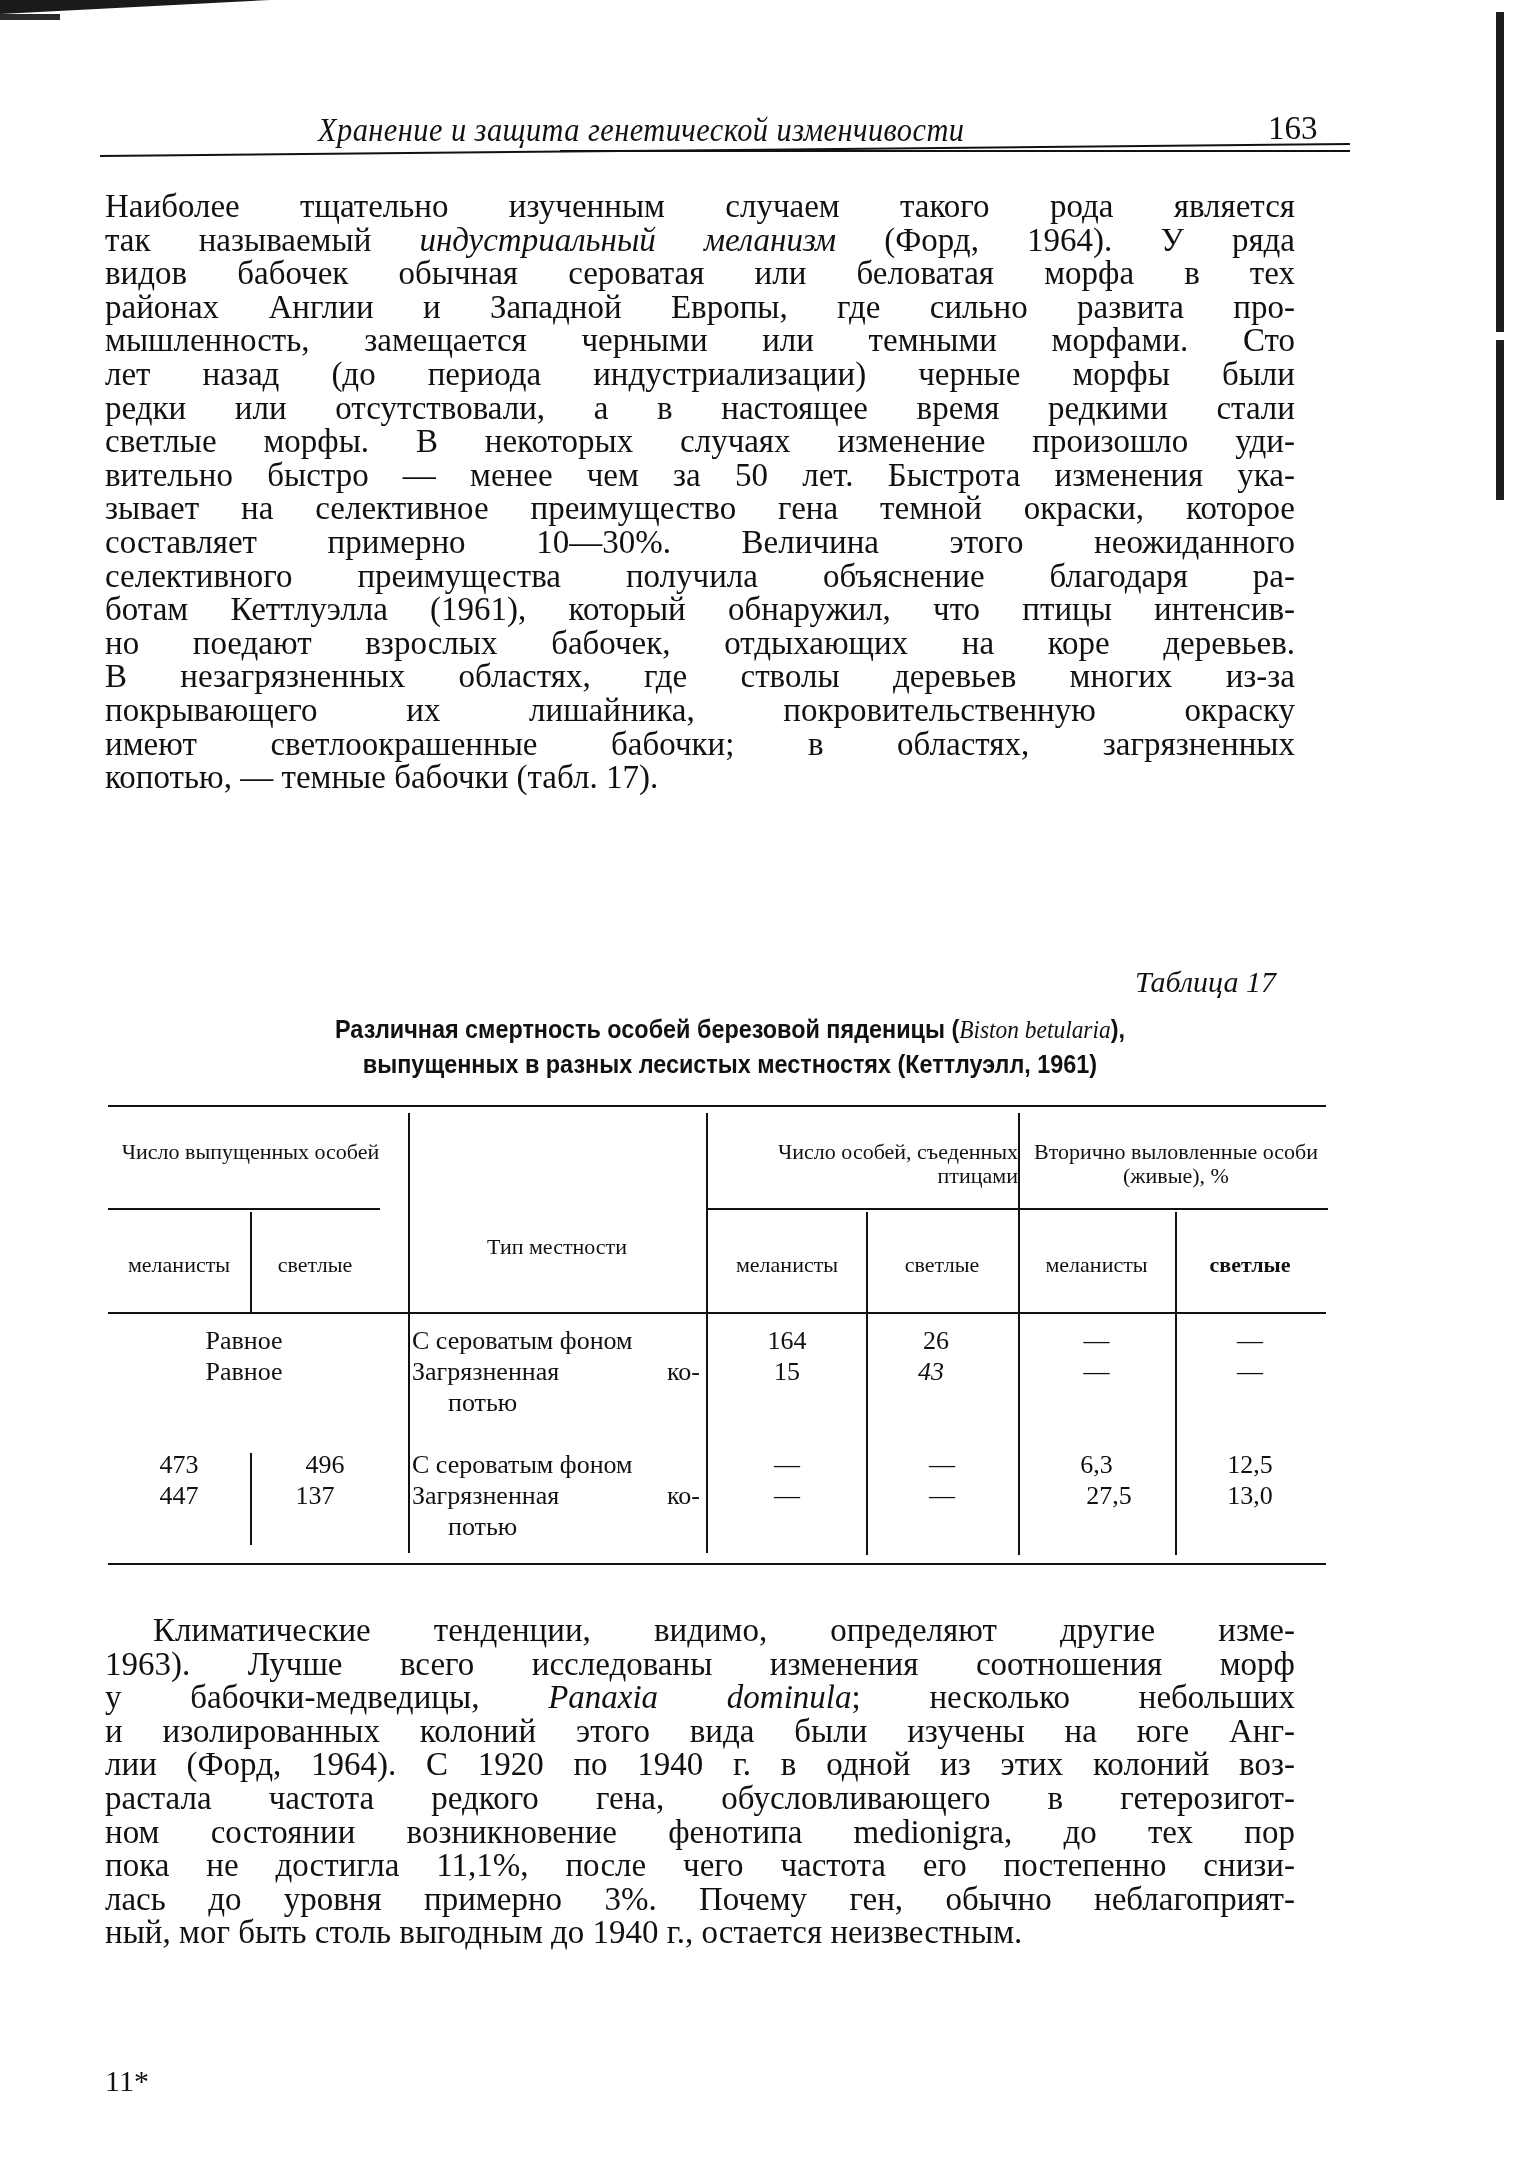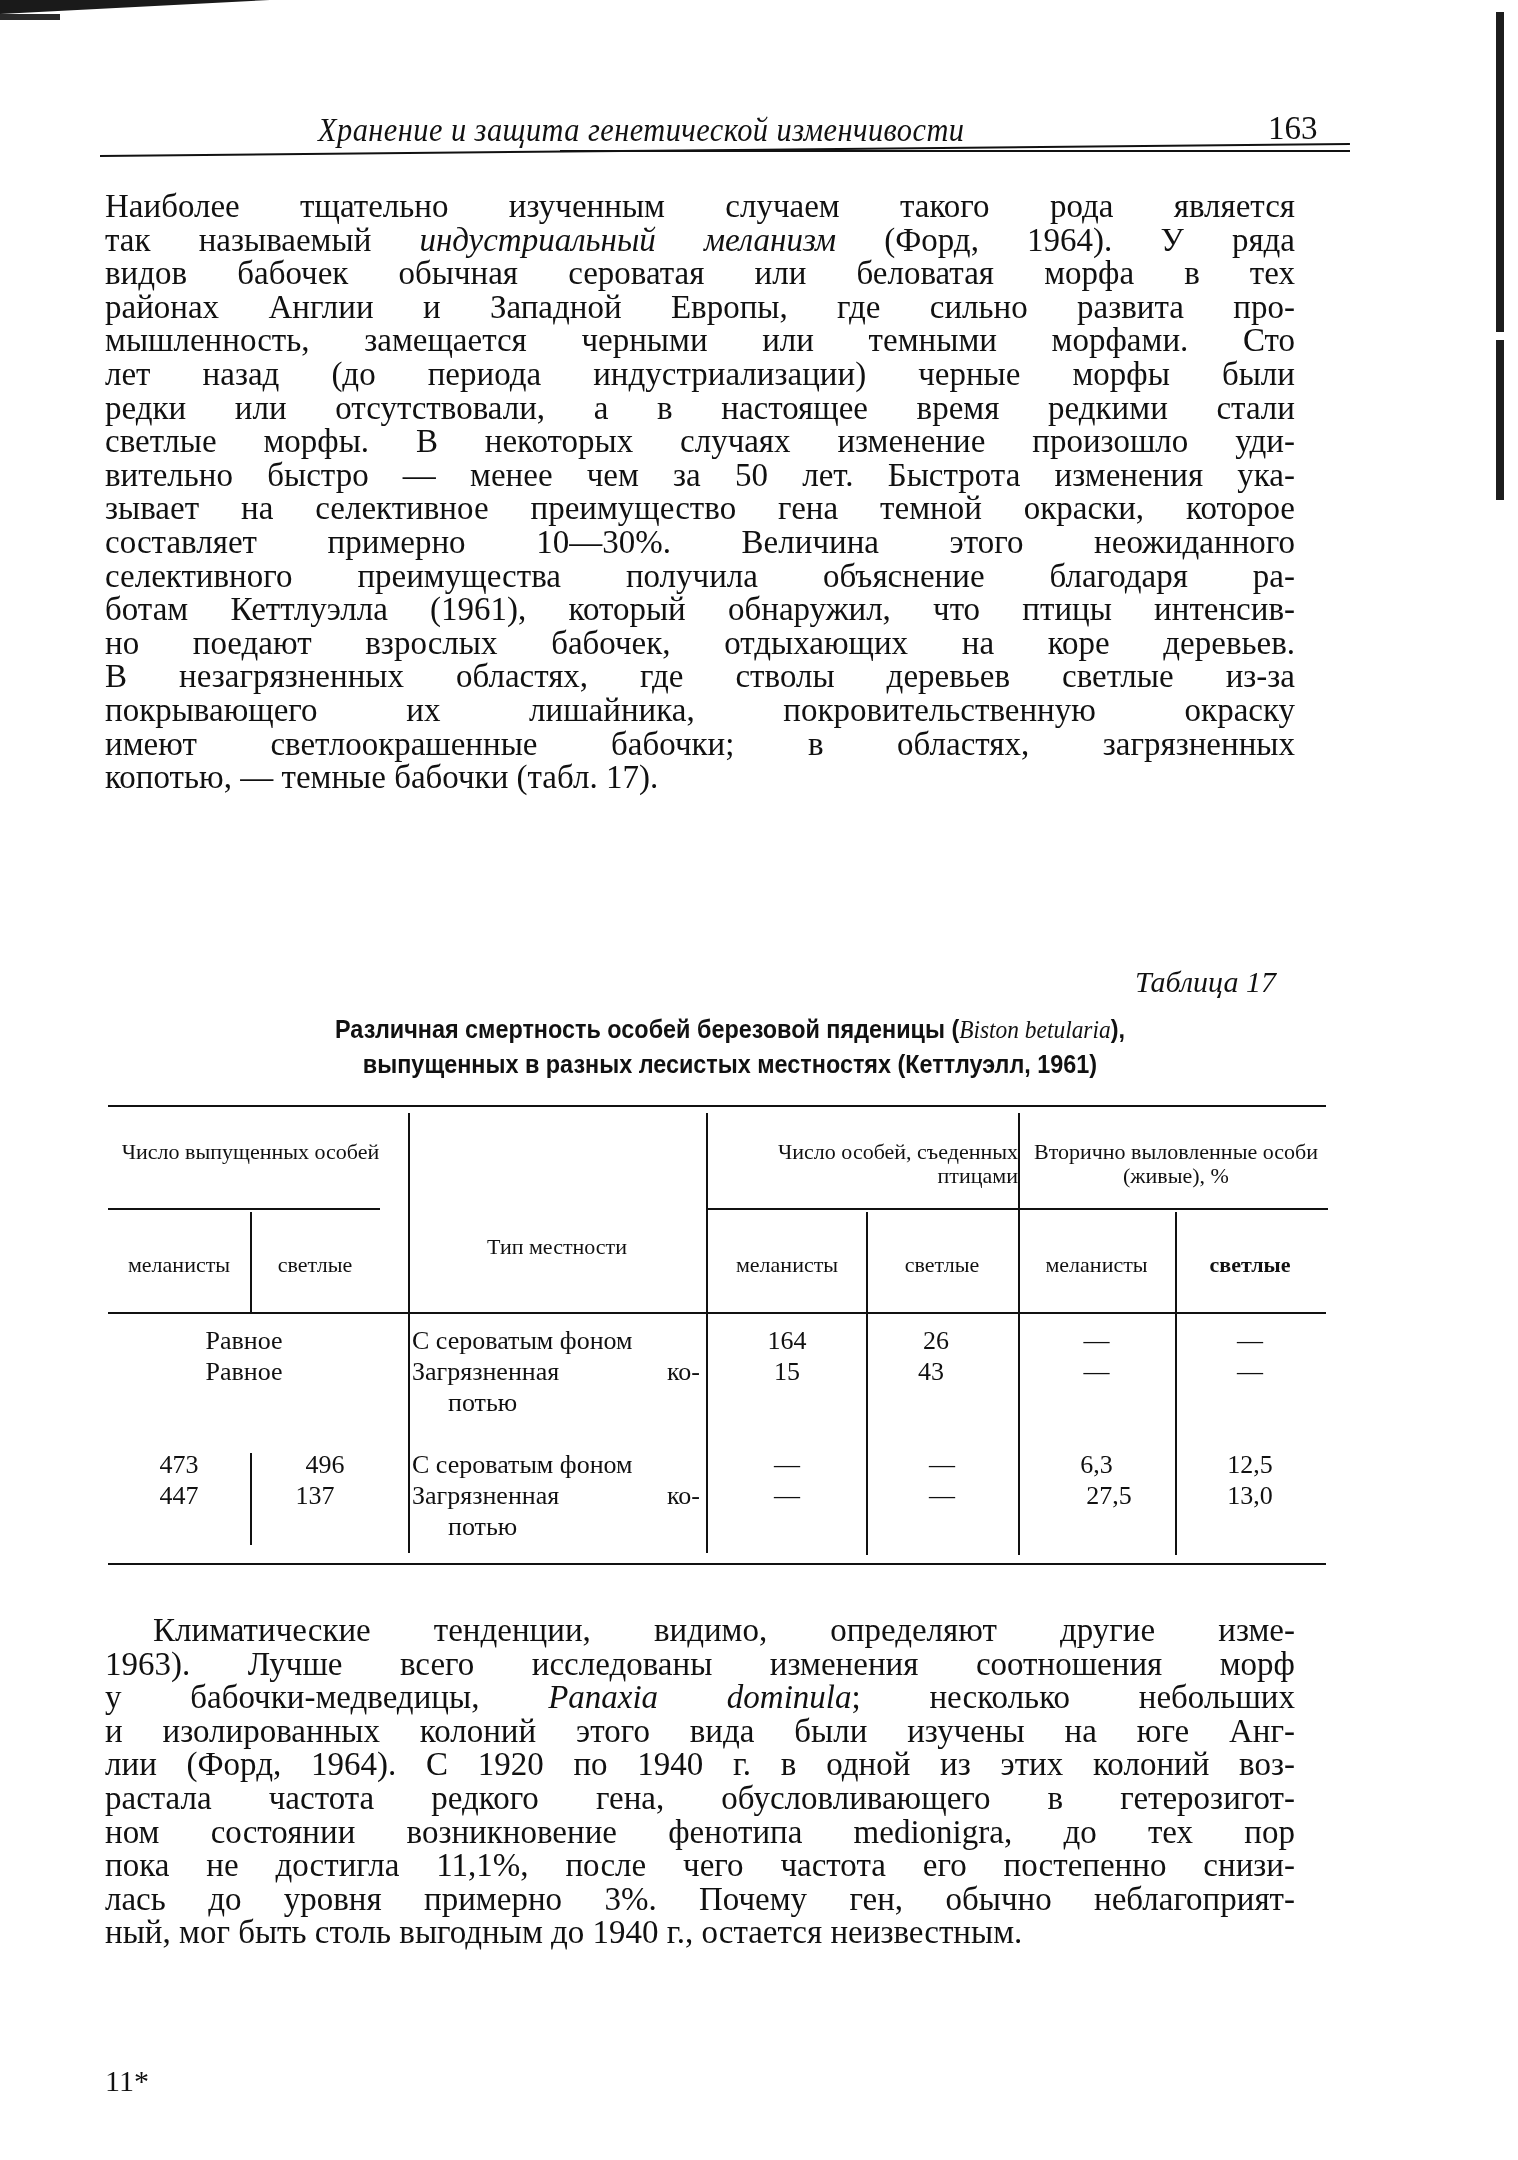--- a/index.html
+++ b/index.html
@@ -62,7 +62,7 @@
     <span class="line">селективного преимущества получила объяснение благодаря ра-</span>
     <span class="line">ботам Кеттлуэлла (1961), который обнаружил, что птицы интенсив-</span>
     <span class="line">но поедают взрослых бабочек, отдыхающих на коре деревьев.</span>
-    <span class="line">В незагрязненных областях, где стволы деревьев светлые из-за</span>
+    <span class="line">В незагрязненных областях, где стволы деревьев многих из-за</span>
     <span class="line">покрывающего их лишайника, покровительственную окраску</span>
     <span class="line">имеют светлоокрашенные бабочки; в областях, загрязненных</span>
     <span class="line last">копотью, — темные бабочки (табл. 17).</span>

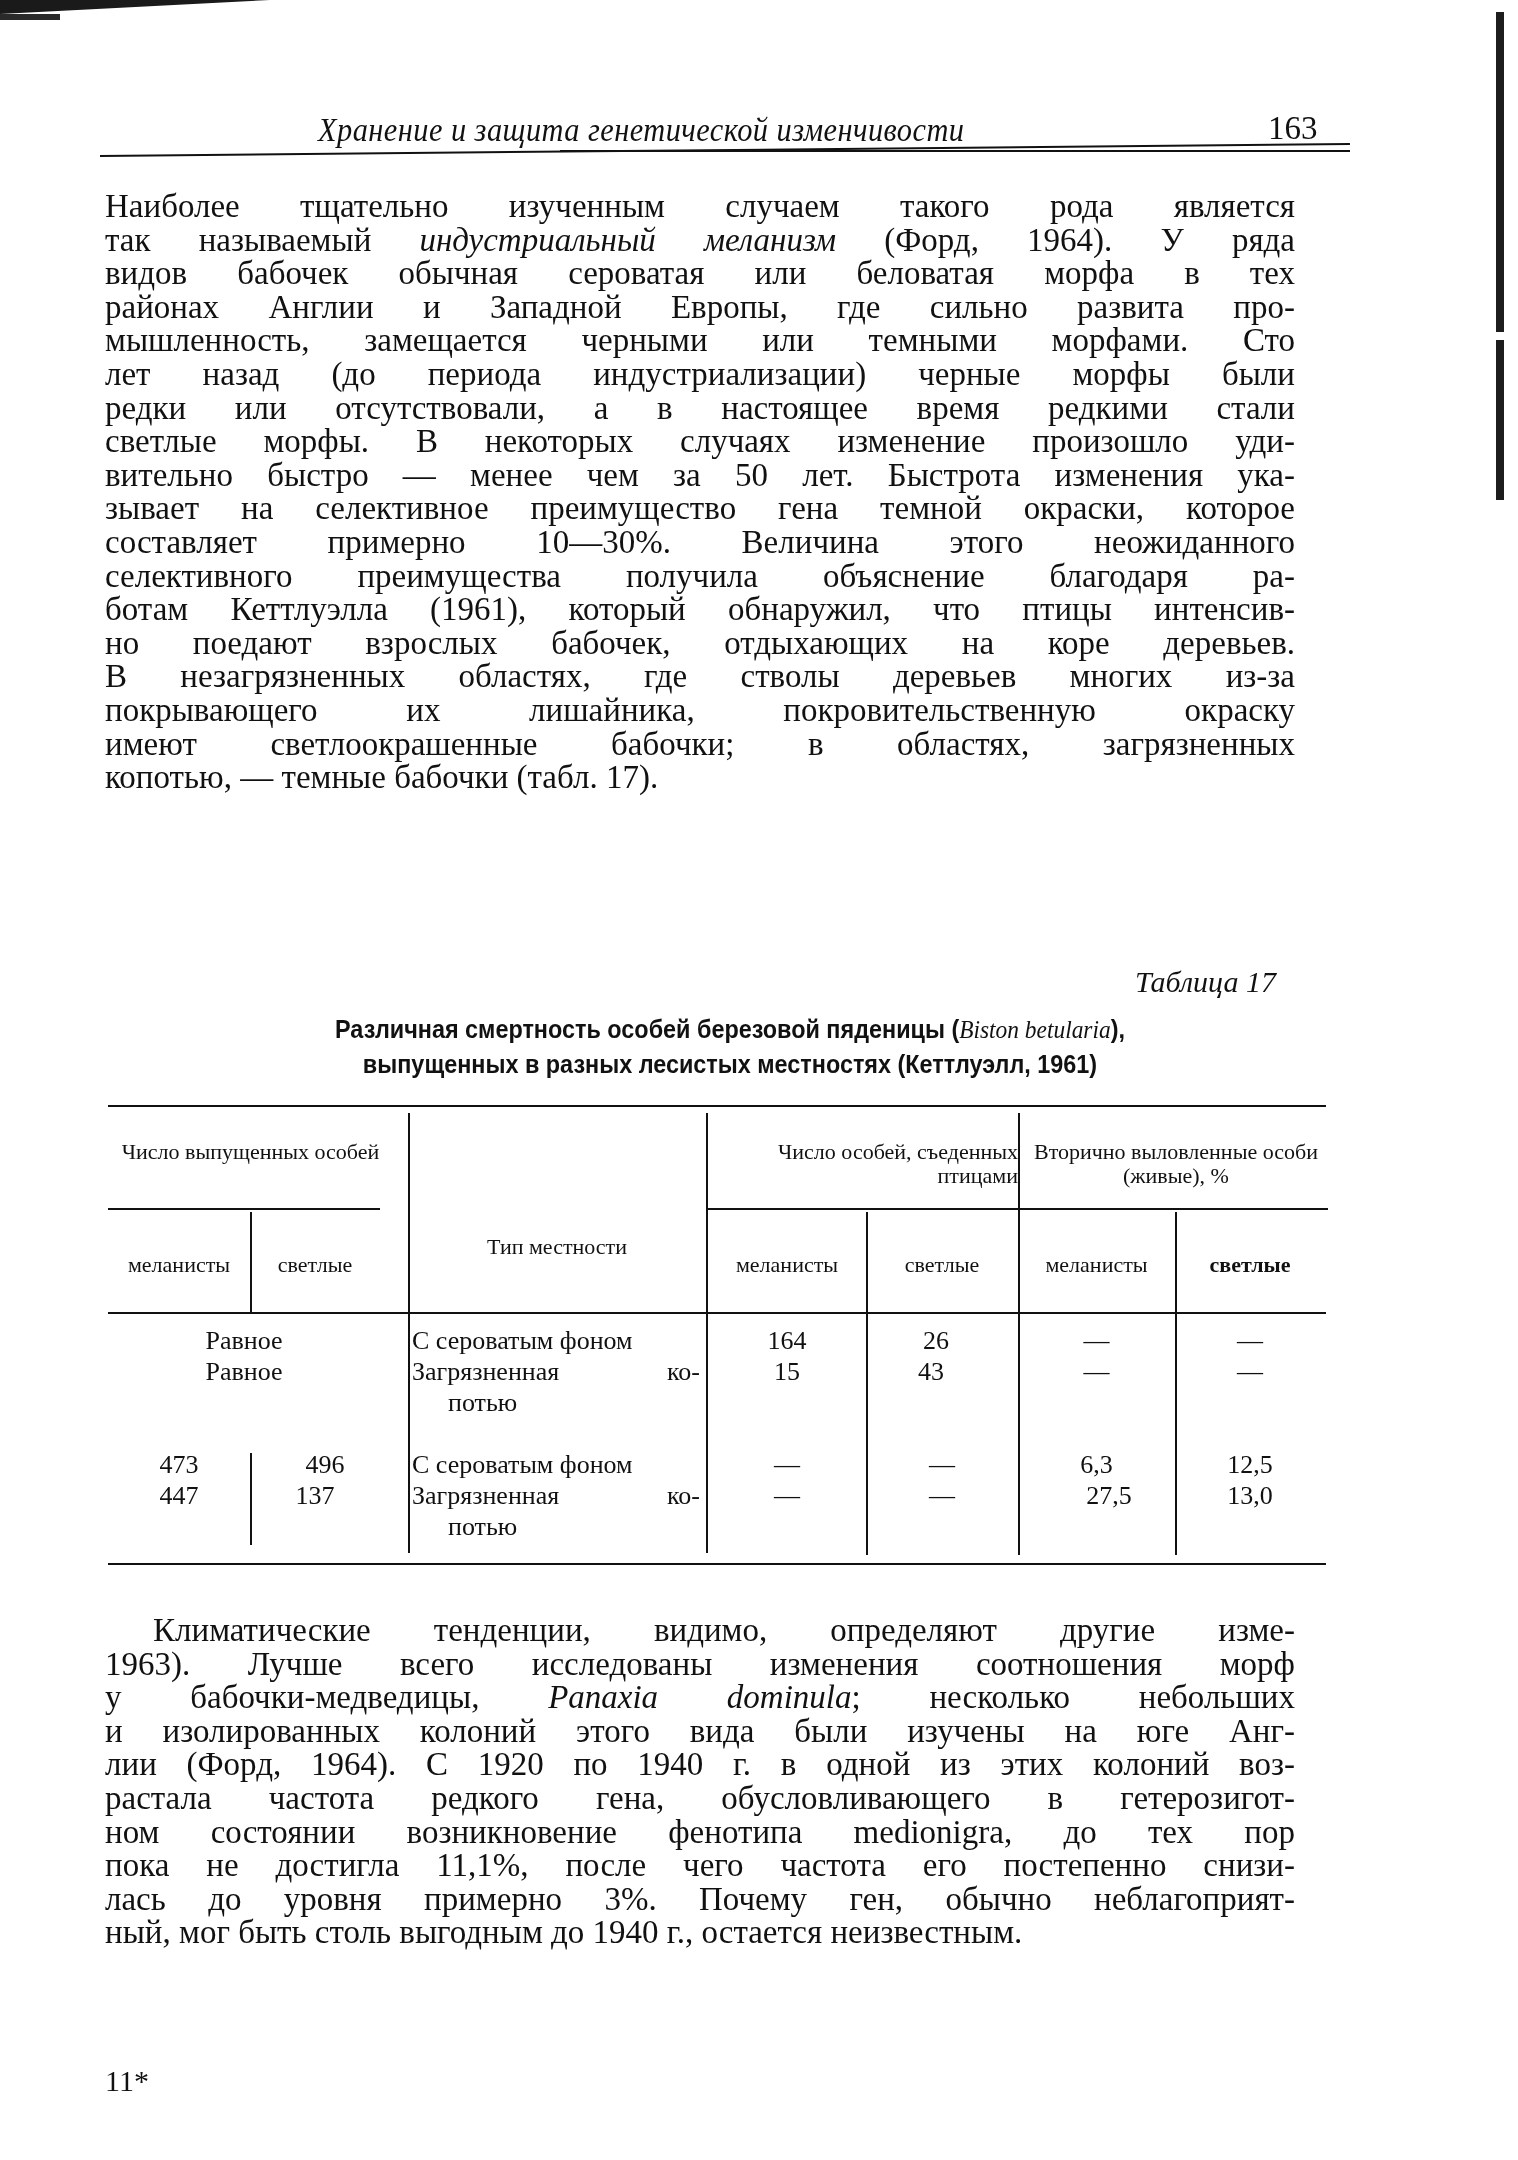--- a/index.html
+++ b/index.html
@@ -111,7 +111,7 @@
       <div class="terr" style="left: 304px; top: 250px; width: 288px;">С сероватым фоном</div>
       <div class="num" style="left: 0px; top: 281px; width: 272px;">Равное</div>
       <div class="num" style="left: 600px; top: 281px; width: 158px;">15</div>
-      <div class="num" style="left: 758px; top: 281px; width: 130px;">43</div>
+      <div class="num" style="left: 758px; top: 281px; width: 130px; font-style: italic;">43</div>
       <div class="num" style="left: 910px; top: 281px; width: 157px;">—</div>
       <div class="num" style="left: 1067px; top: 281px; width: 150px;">—</div>
       <div class="terr" style="left: 304px; top: 281px; width: 288px; text-align-last: justify;">Загрязненная ко-</div>

